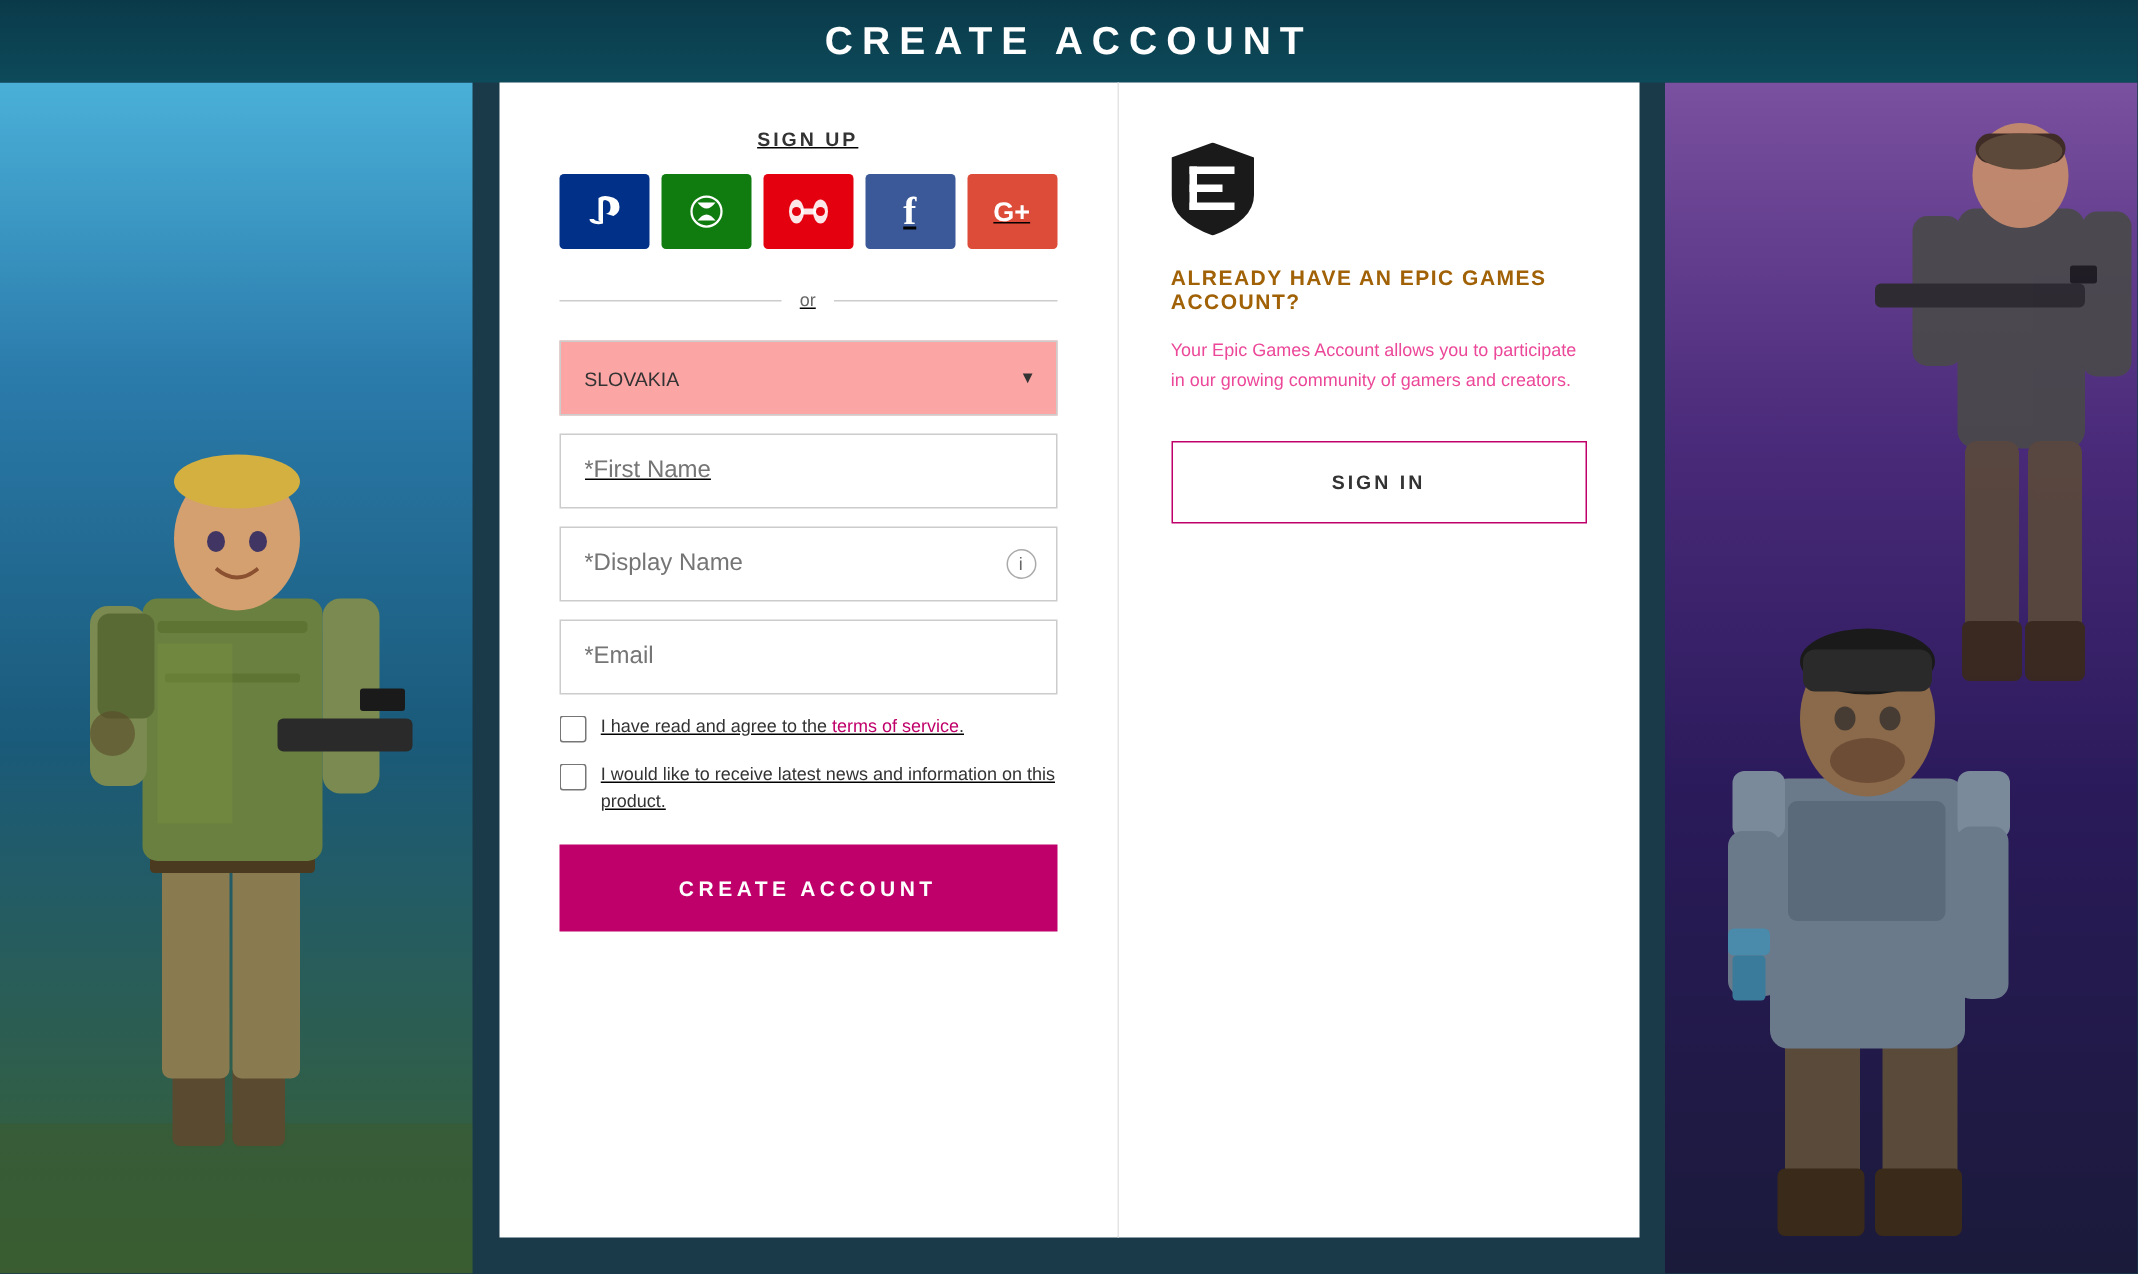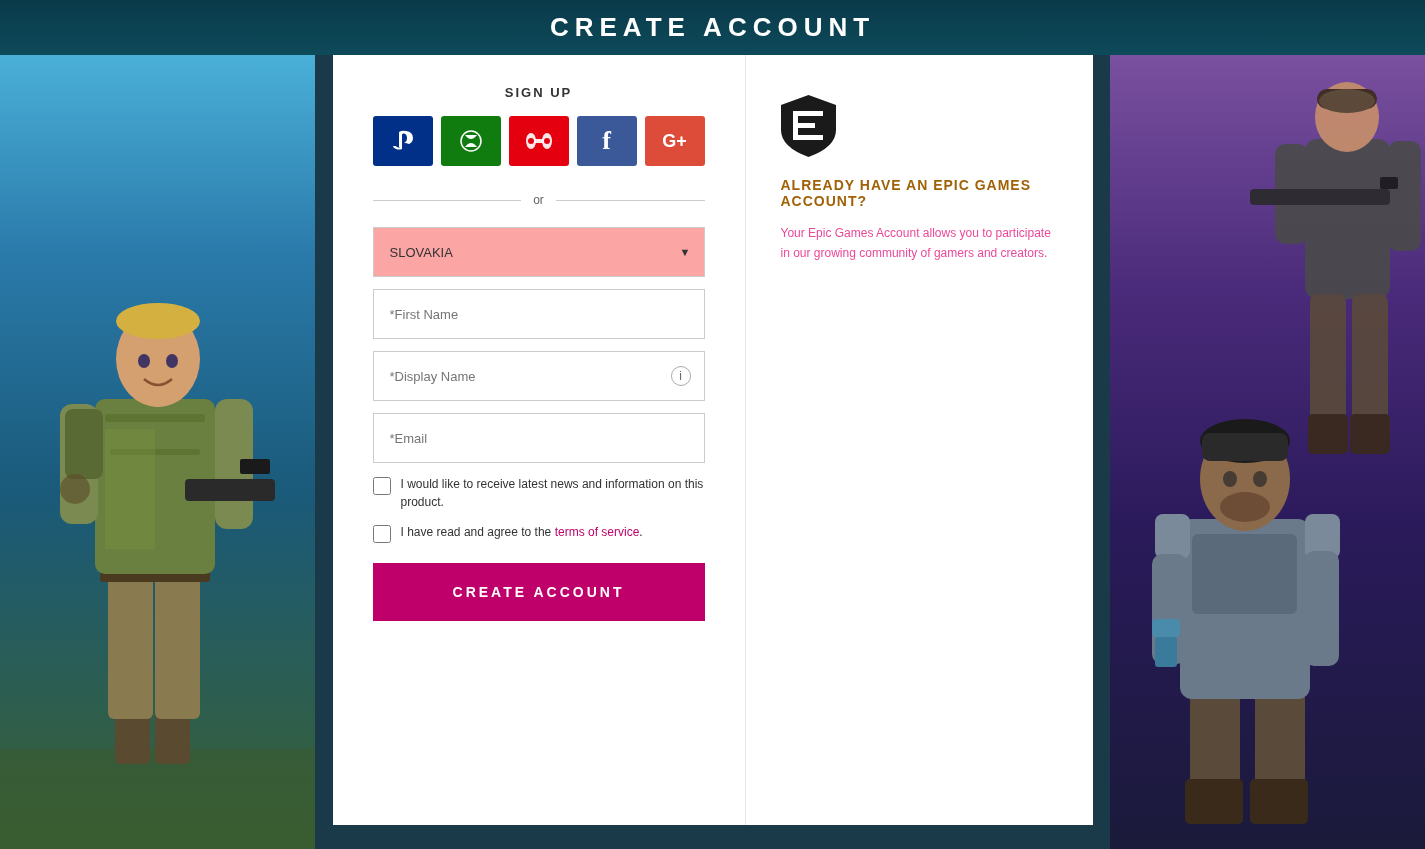--- a/index.html
+++ b/index.html
@@ -52,6 +52,7 @@
       flex: 1;
       padding: 30px 40px 19px 40px;
       border-right: 1px solid #e5e5e5;
+      text-decoration: underline;
     }
 
     .modal-right {

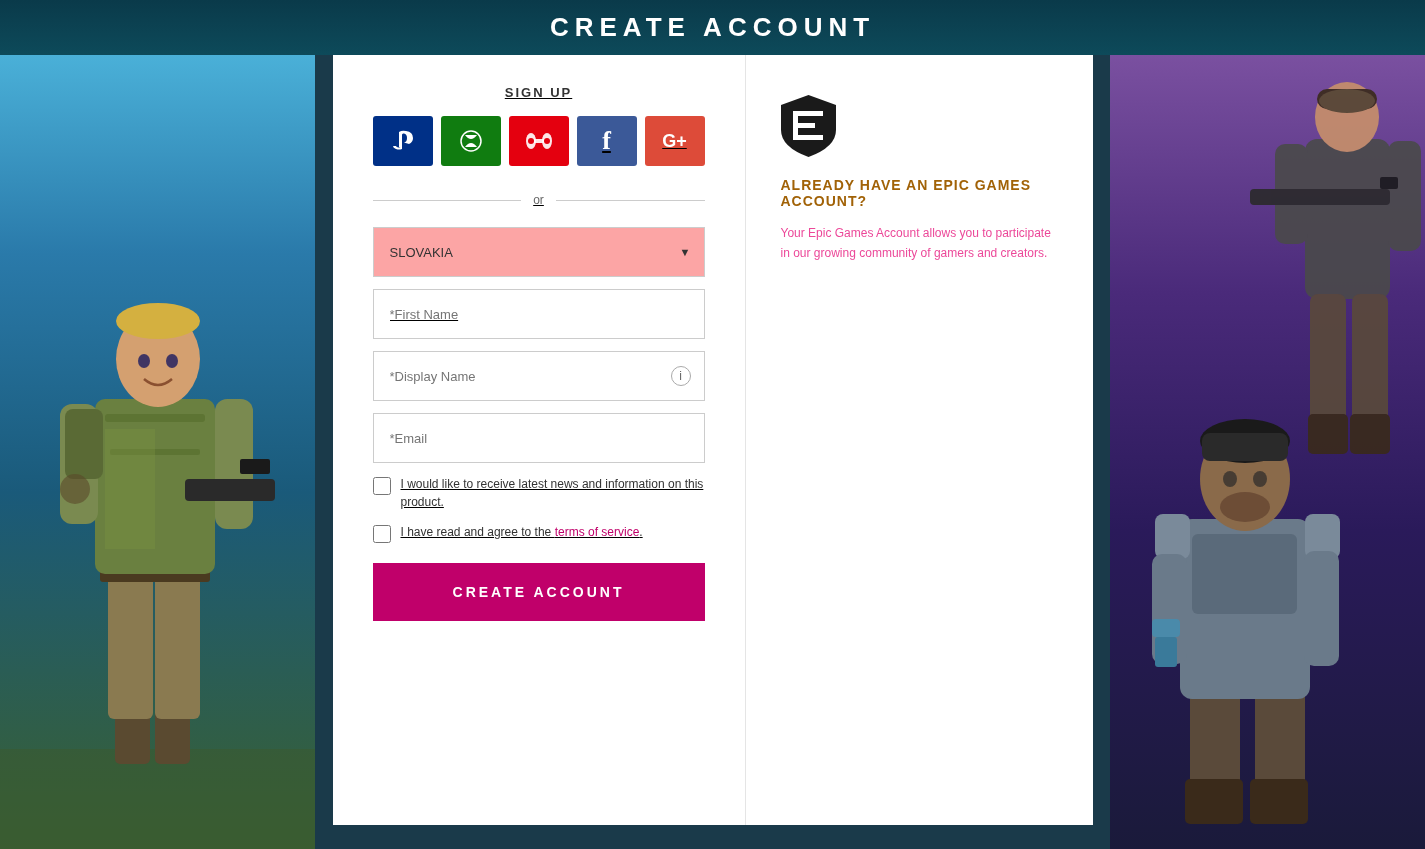--- a/index.html
+++ b/index.html
@@ -137,7 +137,7 @@
       height: 50px;
       border: 1px solid #ccc;
       padding: 0 16px;
-      font-size: 13px;
+      font-size: 16px;
       color: #14532d;
       outline: none;
     }

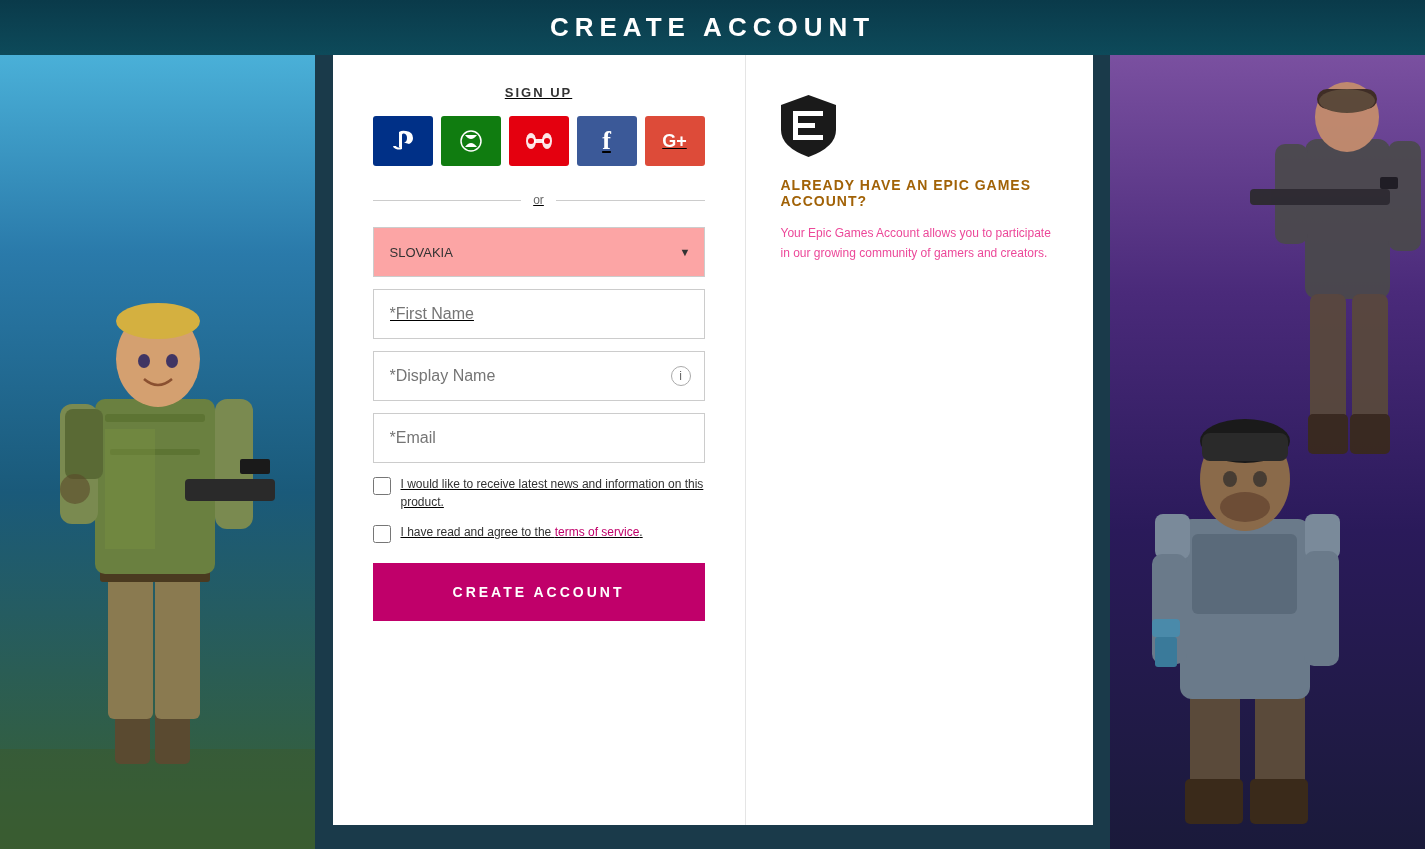--- a/index.html
+++ b/index.html
@@ -548,6 +548,7 @@
     <div class="already-title">ALREADY HAVE AN EPIC GAMES ACCOUNT?</div>
     <p class="already-desc">Your Epic Games Account allows you to participate in our growing community of gamers and creators.</p>
 
+    <button class="signin-btn">SIGN IN</button>
   </div>
 
 </div>

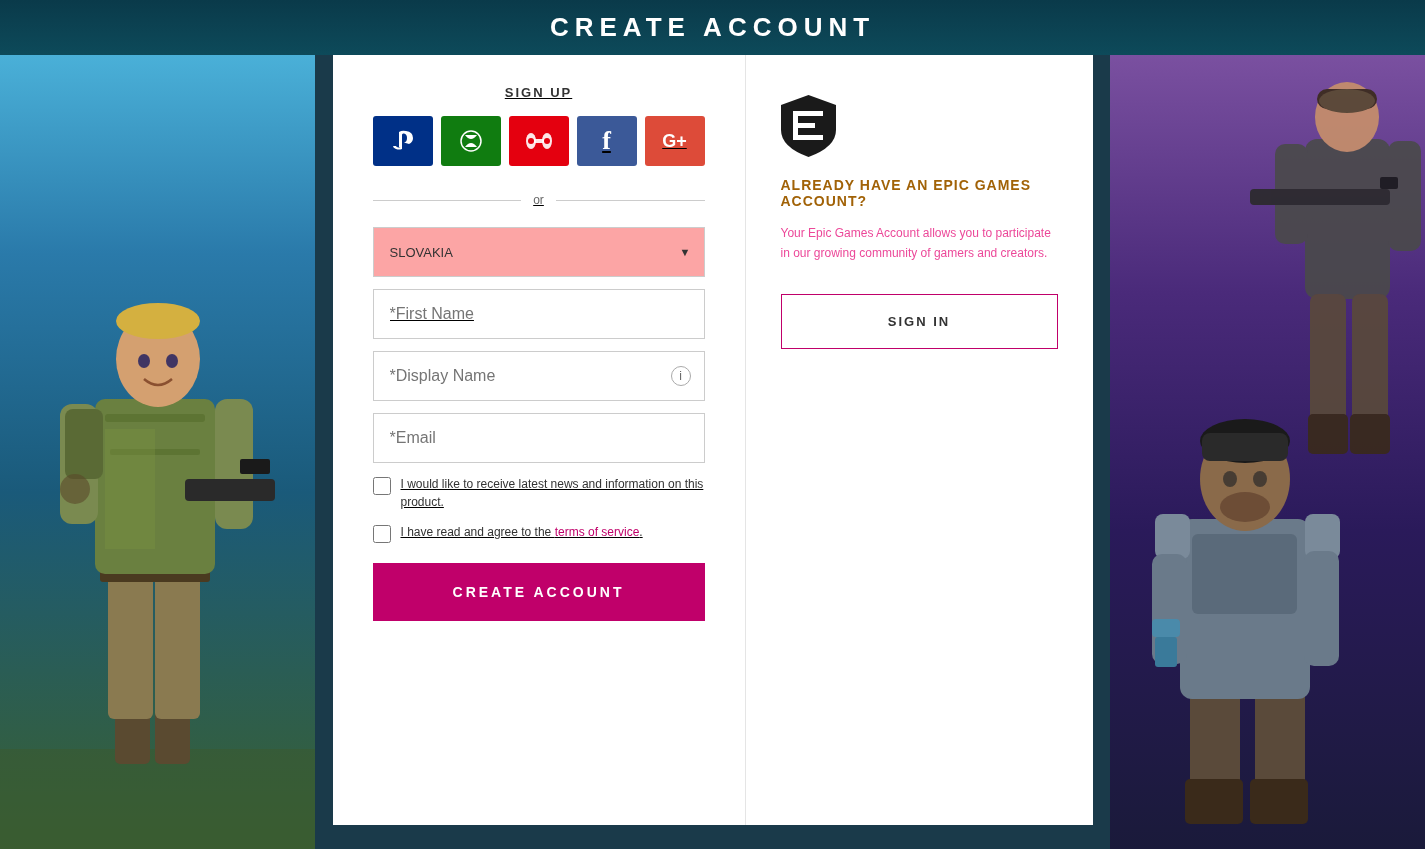--- a/index.html
+++ b/index.html
@@ -514,15 +514,15 @@
     
     <div class="checkbox-row">
       <input type="checkbox" class="checkbox-input" style="">
-      <label class="checkbox-label">I would like to receive latest news and information on this product.</label>
-    </div>
-
-    
-    <div class="checkbox-row">
-      <input type="checkbox" class="checkbox-input" style="">
       <label class="checkbox-label">
         <span>I have read and agree to the </span><a href="#" class="tos-link">terms of service</a><span>.</span>
       </label>
+    </div>
+
+    
+    <div class="checkbox-row">
+      <input type="checkbox" class="checkbox-input" style="">
+      <label class="checkbox-label">I would like to receive latest news and information on this product.</label>
     </div>
 
     

